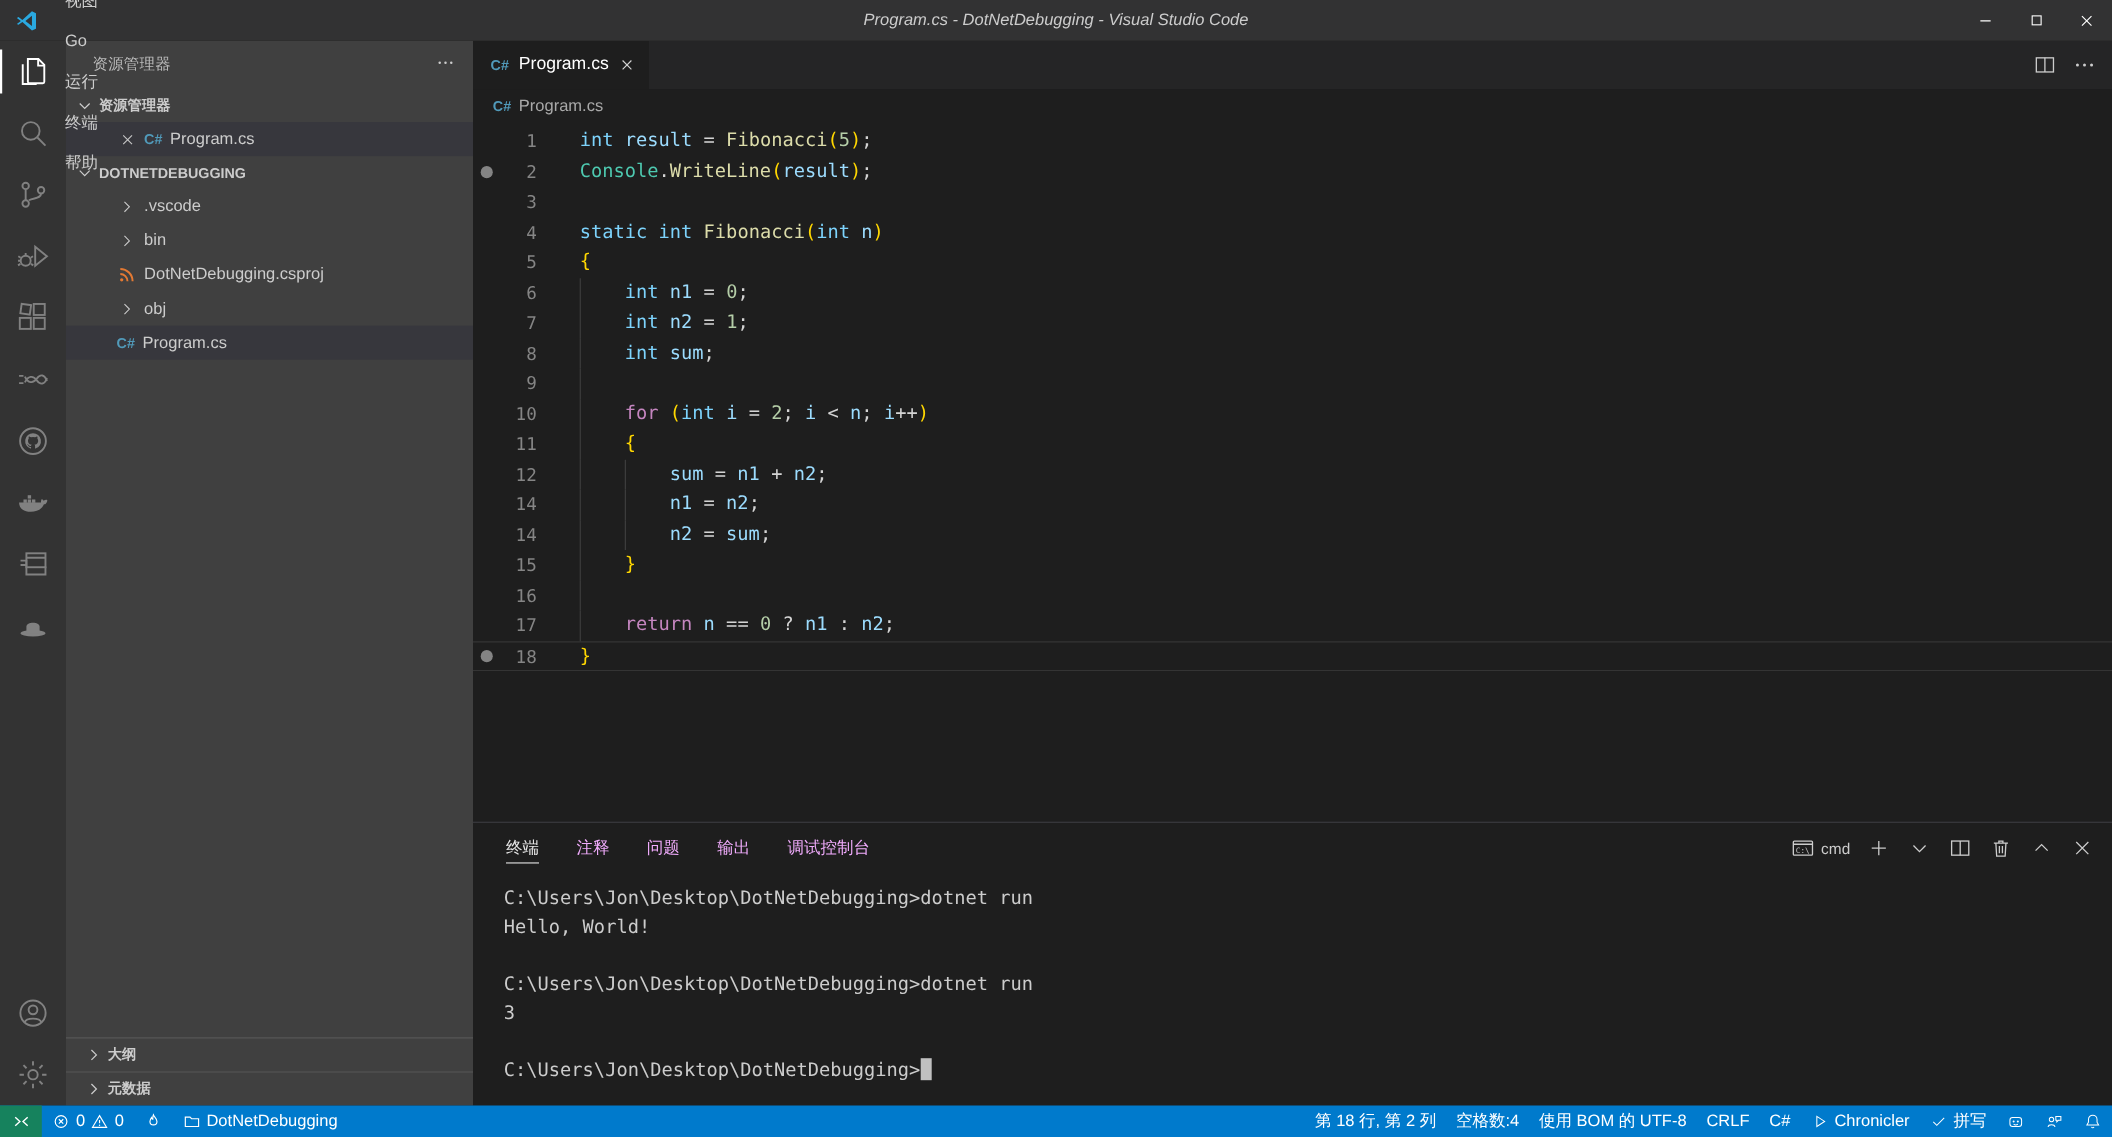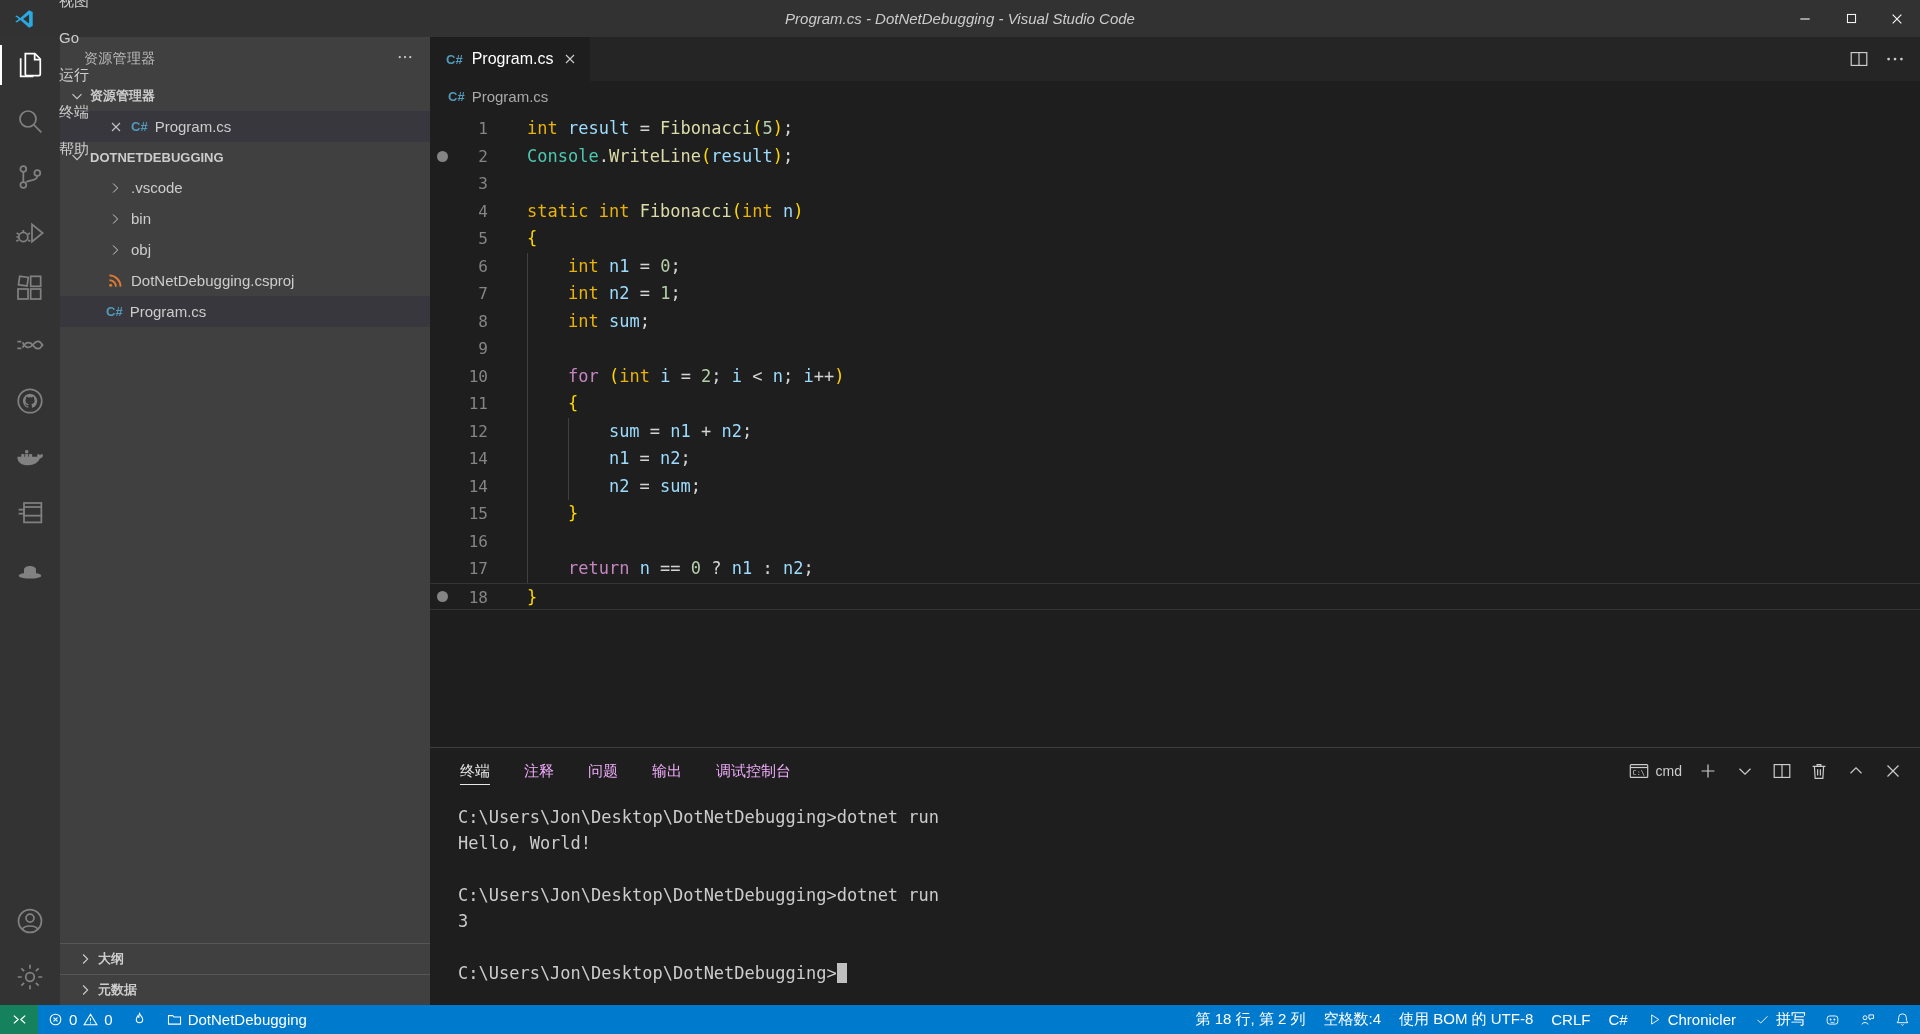--- a/index.html
+++ b/index.html
@@ -68,7 +68,7 @@
   .lnum { width:32px; flex:none; text-align:right; color:#858585; font-size:16px; }
   .ltext { margin-left:39px; white-space:pre; position:relative; }
   .guide { position:absolute; top:0; bottom:0; width:1px; background:#404040; }
-  .tk-kw{color:#eab308} .tk-ctrl{color:#c586c0} .tk-var{color:#9cdcfe} .tk-fn{color:#dcdcaa}
+  .tk-kw{color:#7dd3fc} .tk-ctrl{color:#c586c0} .tk-var{color:#9cdcfe} .tk-fn{color:#dcdcaa}
   .tk-cls{color:#4ec9b0} .tk-num{color:#b5cea8} .tk-op{color:#d4d4d4} .tk-brk{color:#ffd700} .tk-pln{color:#d4d4d4}
 
   

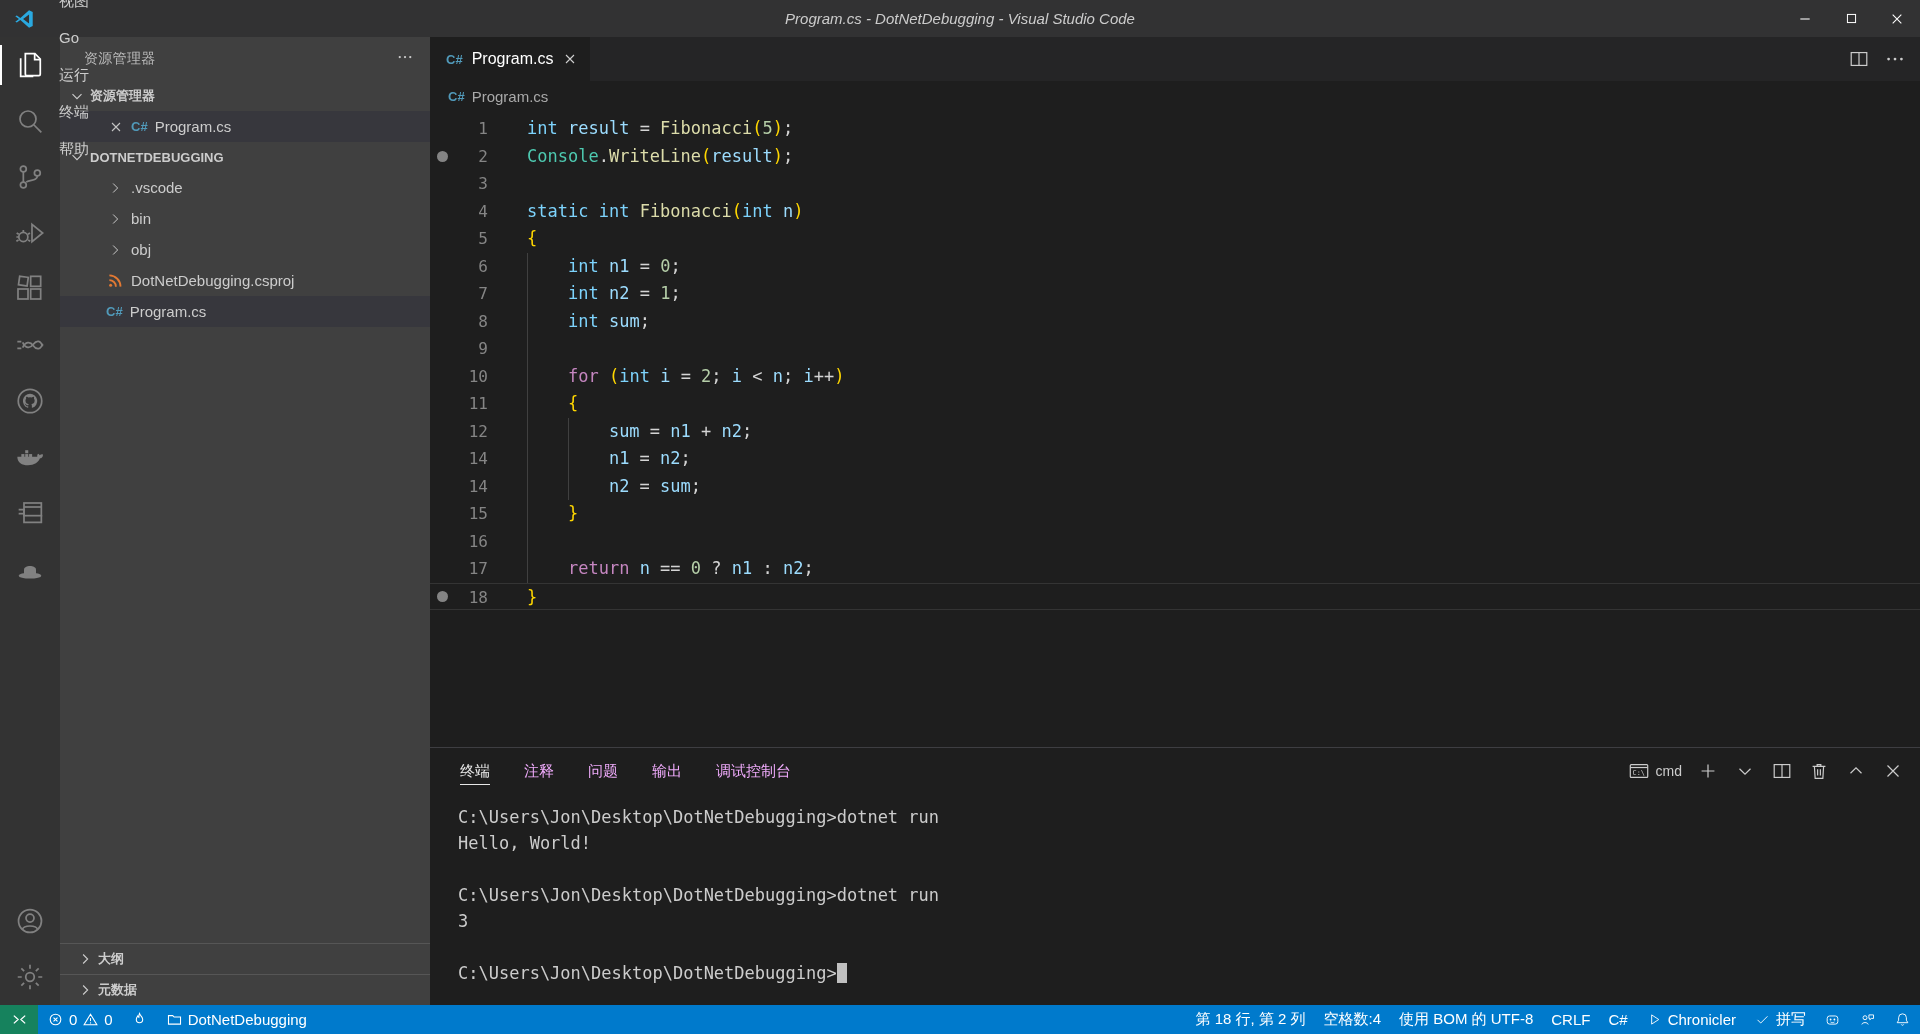--- a/index.html
+++ b/index.html
@@ -274,17 +274,17 @@
             <span>bin</span>
           </div>
           <div class="row tree-row">
-            <span class="chev"><svg viewBox="0 0 24 24" fill="none" stroke="currentColor" stroke-width="1.3">
-                <path d="M9.5 6l6 6-6 6"></path>
-              </svg></span>
-            <span>obj</span>
-          </div>
-          <div class="row tree-row">
             <span class="chev"><svg viewBox="0 0 24 24" fill="none">
                 <circle cx="6.2" cy="17.8" r="2" fill="#E37933"></circle>
                 <path d="M4.5 10.8a8.7 8.7 0 018.7 8.7M4.5 4.6A15 15 0 0119.4 19.5" stroke="#E37933" stroke-width="2.4"></path>
               </svg></span>
             <span>DotNetDebugging.csproj</span>
+          </div>
+          <div class="row tree-row">
+            <span class="chev"><svg viewBox="0 0 24 24" fill="none" stroke="currentColor" stroke-width="1.3">
+                <path d="M9.5 6l6 6-6 6"></path>
+              </svg></span>
+            <span>obj</span>
           </div>
           <div class="row tree-row sel">
             <span class="csharp-icon" style="font-size:13px">C#</span>

